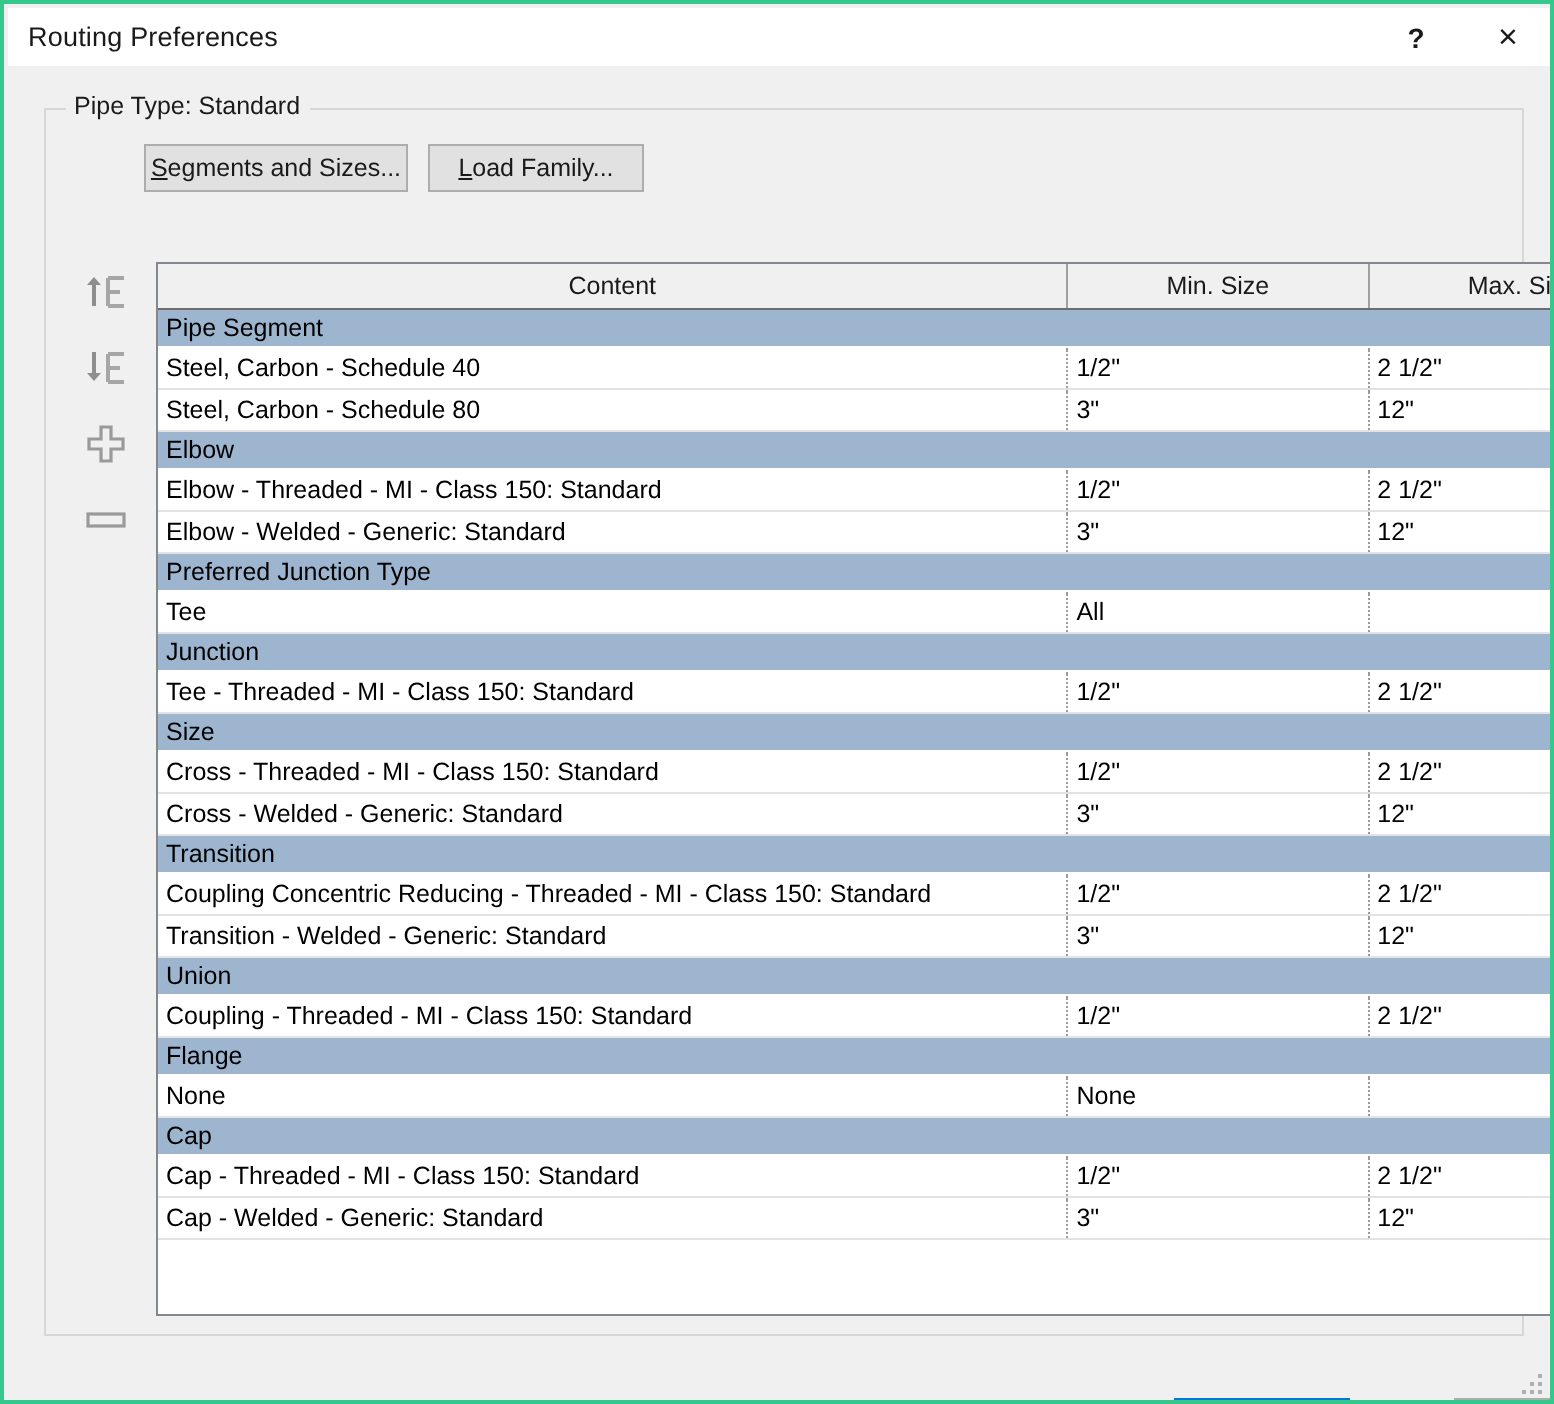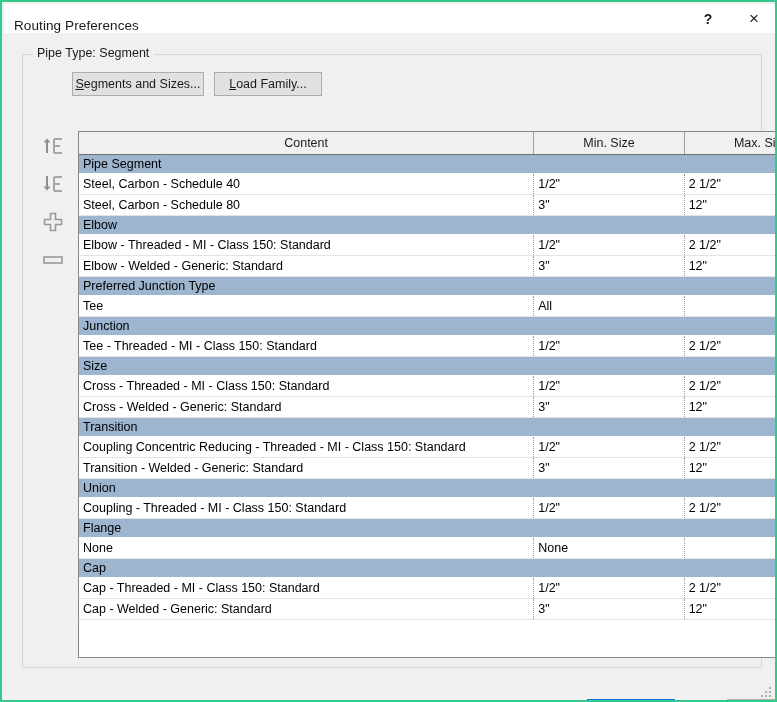--- a/index.html
+++ b/index.html
@@ -30,7 +30,7 @@
     height: 29px;
     background: #ffffff;
     display: flex;
-    align-items: flex-end;
+    align-items: center;
   }
   .titlebar-text {
     margin-left: 10px;

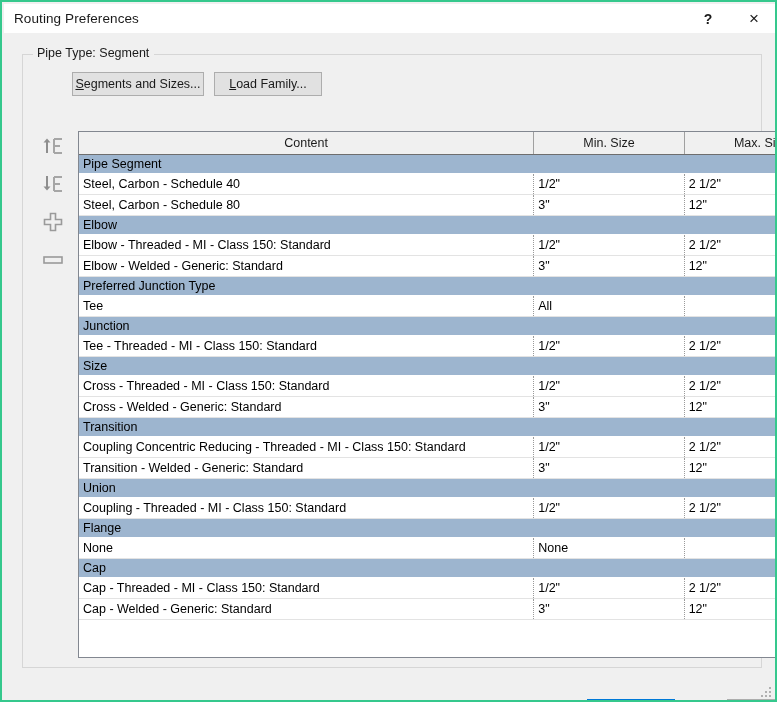--- a/index.html
+++ b/index.html
@@ -259,7 +259,7 @@
   <div class="content">
 
     <div class="groupbox">
-      <div class="groupbox-legend">Pipe Type: Segment</div>
+      <div class="groupbox-legend">Pipe Type: Standard</div>
 
       <button class="btn btn-segments"><span class="u">S</span><span>egments and Sizes...</span></button>
 

